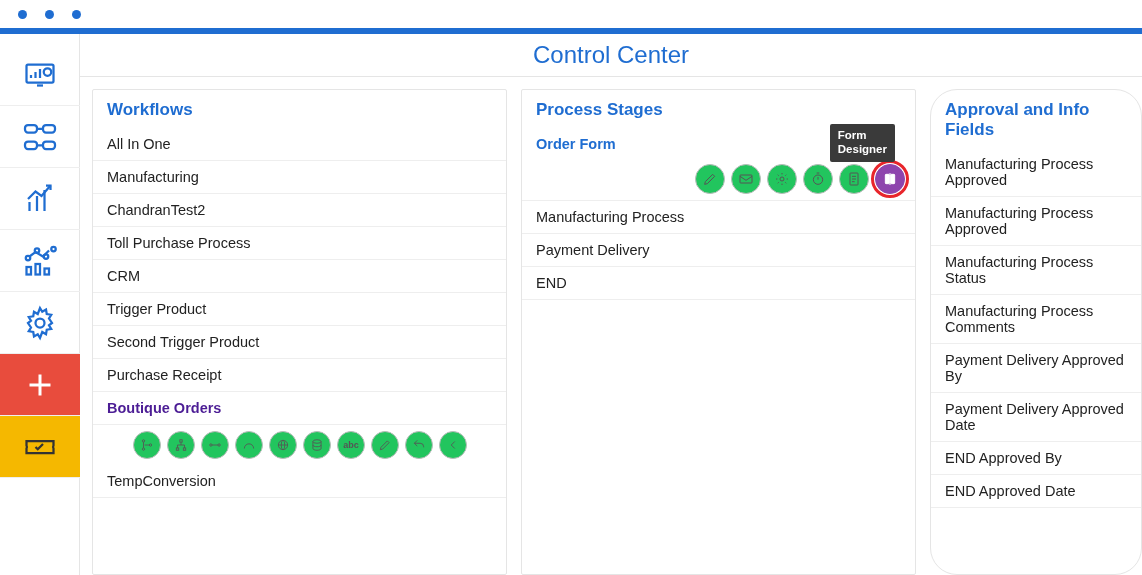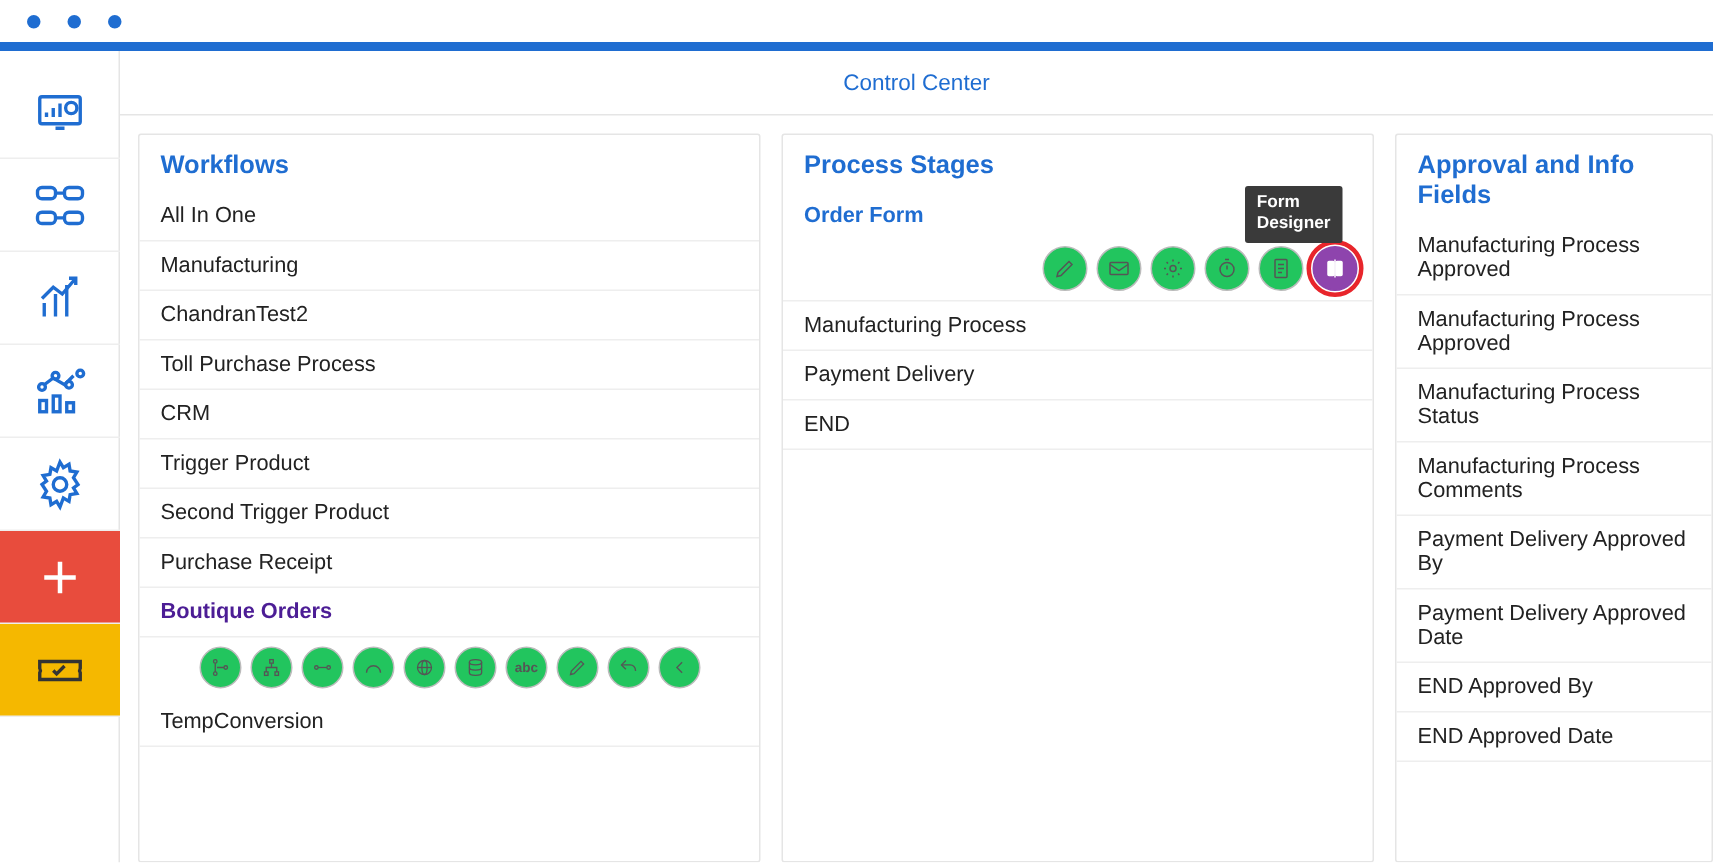--- a/index.html
+++ b/index.html
@@ -19,7 +19,7 @@
 .side-item.ticket { background: #f5b800; }
 
 .main { flex: 1; display: flex; flex-direction: column; }
-.page-title { height: 43px; display: flex; align-items: center; justify-content: center; color: #1f6dd1; font-size: 15px; font-weight: 500; border-bottom: 1px solid #e5e5e5; }
+.page-title { height: 43px; display: flex; align-items: center; justify-content: center; color: #1f6dd1; font-size: 24px; font-weight: 500; border-bottom: 1px solid #e5e5e5; }
 
 .cols { display: flex; flex: 1; gap: 14px; padding: 12px 0 0 12px; overflow: hidden; }
 .panel { background: #fff; border: 1px solid #e5e5e5; border-radius: 2px; display: flex; flex-direction: column; }

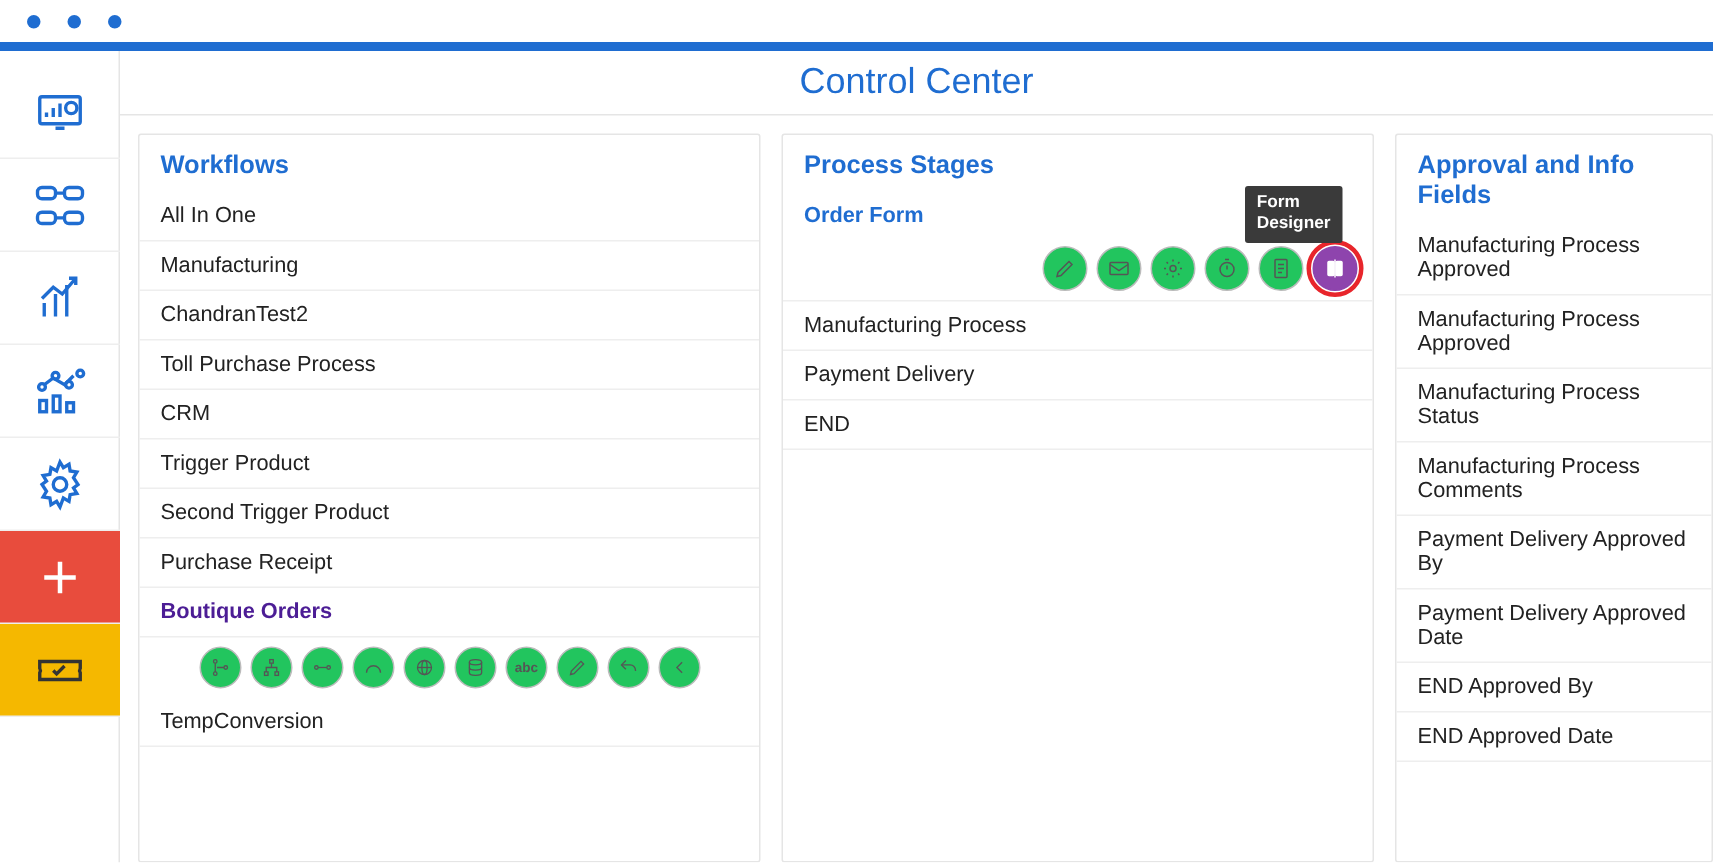--- a/index.html
+++ b/index.html
@@ -26,7 +26,7 @@
 .panel-title { color: #1f6dd1; font-size: 17px; font-weight: 600; padding: 10px 14px 8px; }
 .panel.workflows { width: 415px; }
 .panel.stages { width: 395px; position: relative; }
-.panel.fields { flex: 1; min-width: 200px; }
+.panel.fields { flex: 1; min-width: 200px; border-radius: 27px; }
 
 .list { display: flex; flex-direction: column; }
 .list-item { padding: 8px 14px; border-bottom: 1px solid #eee; font-size: 14.5px; color: #222; cursor: pointer; }

